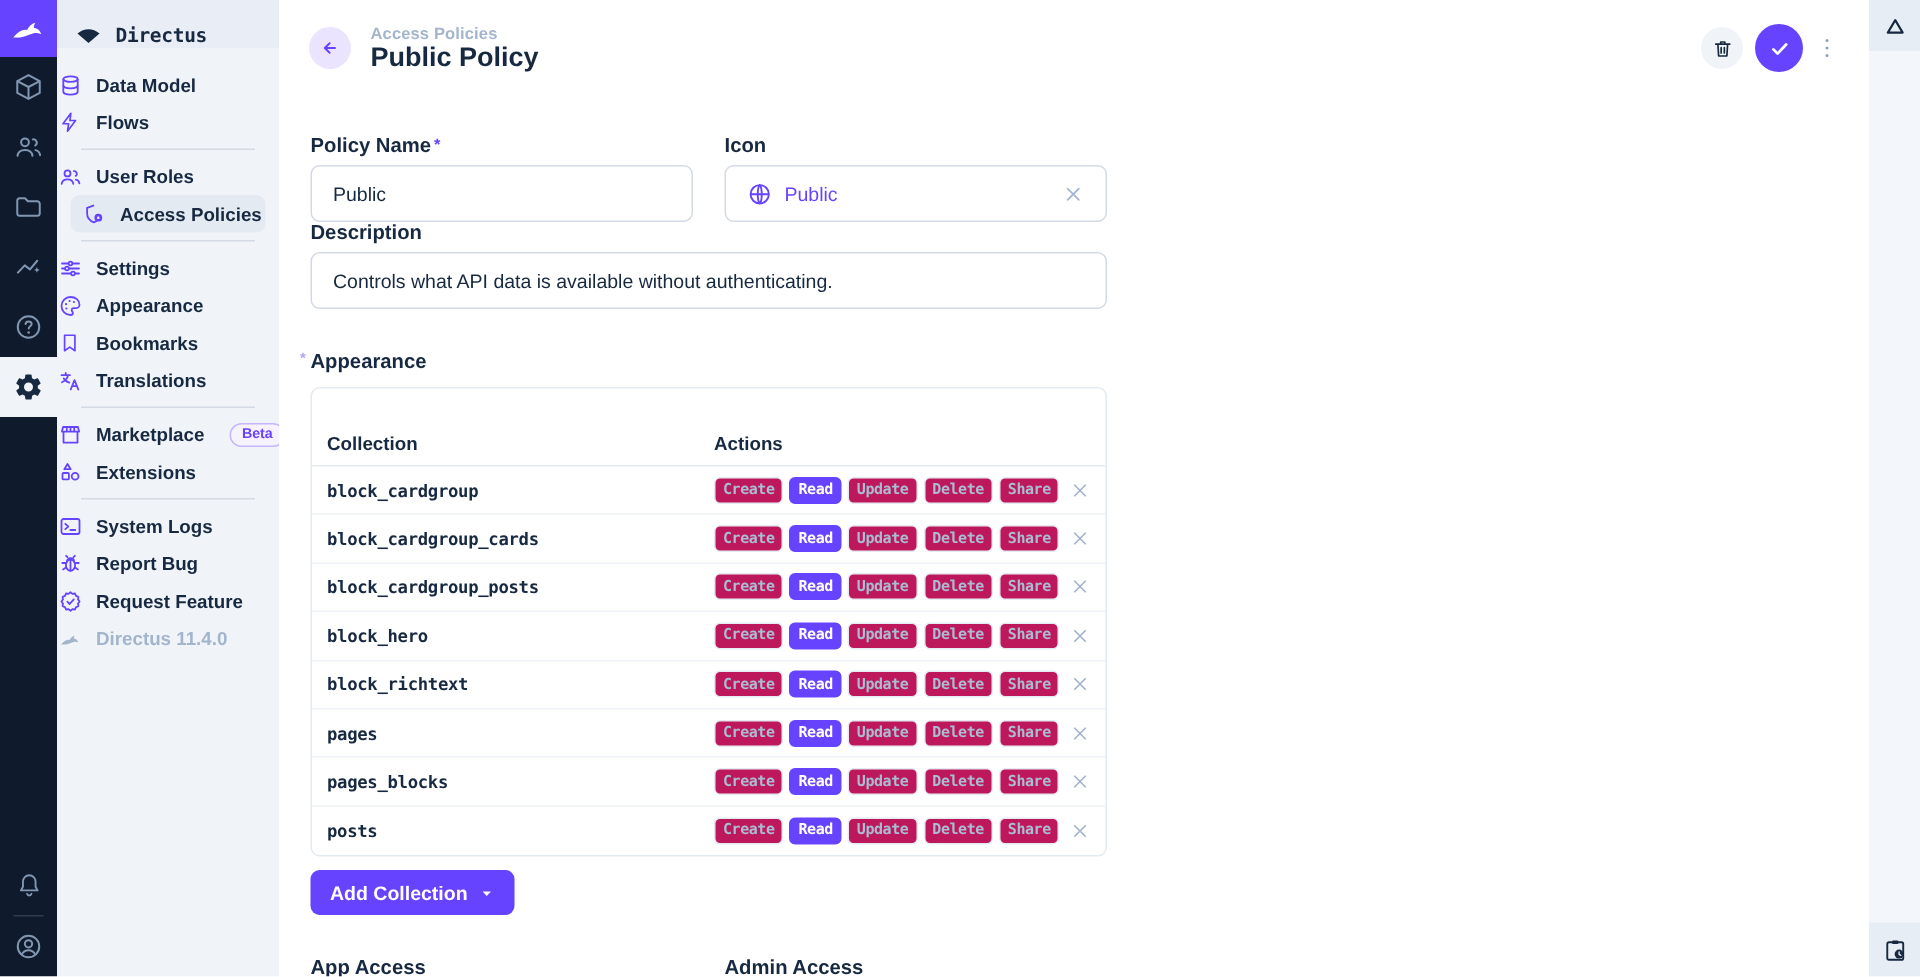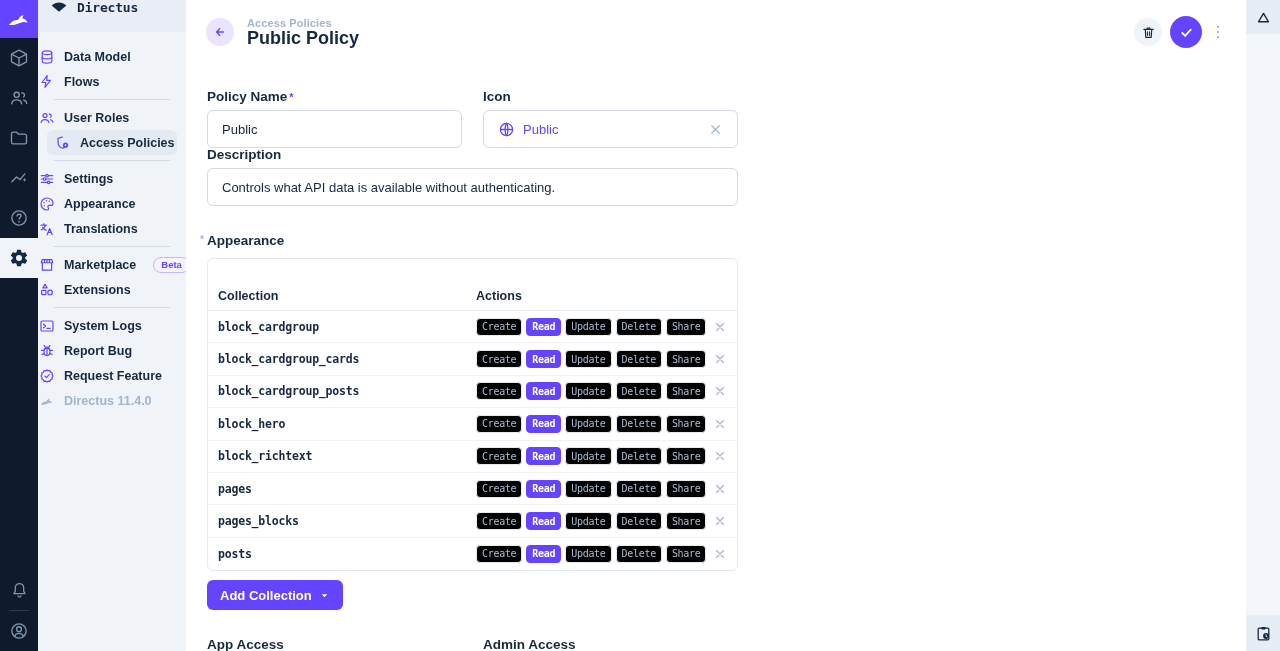--- a/index.html
+++ b/index.html
@@ -17,7 +17,7 @@
 
   
   .sidenav { width:148px; background:#f0f4f9; flex-shrink:0; display:flex; flex-direction:column; }
-  .proj-head { height:32px; background:#e9eef6; display:flex; align-items:flex-start; padding:0 12px; gap:9px; flex-shrink:0; }
+  .proj-head { height:32px; background:#e9eef6; display:flex; align-items:flex-end; padding:0 12px; gap:9px; flex-shrink:0; }
   .proj-head .pname { font-size:13px; font-weight:700; color:#172940; }
   .nav { padding-top:12px; }
   .nav-item { height:25px; display:flex; align-items:center; gap:9px; color:#172940; font-size:12.5px; font-weight:600; cursor:pointer; white-space:nowrap; }

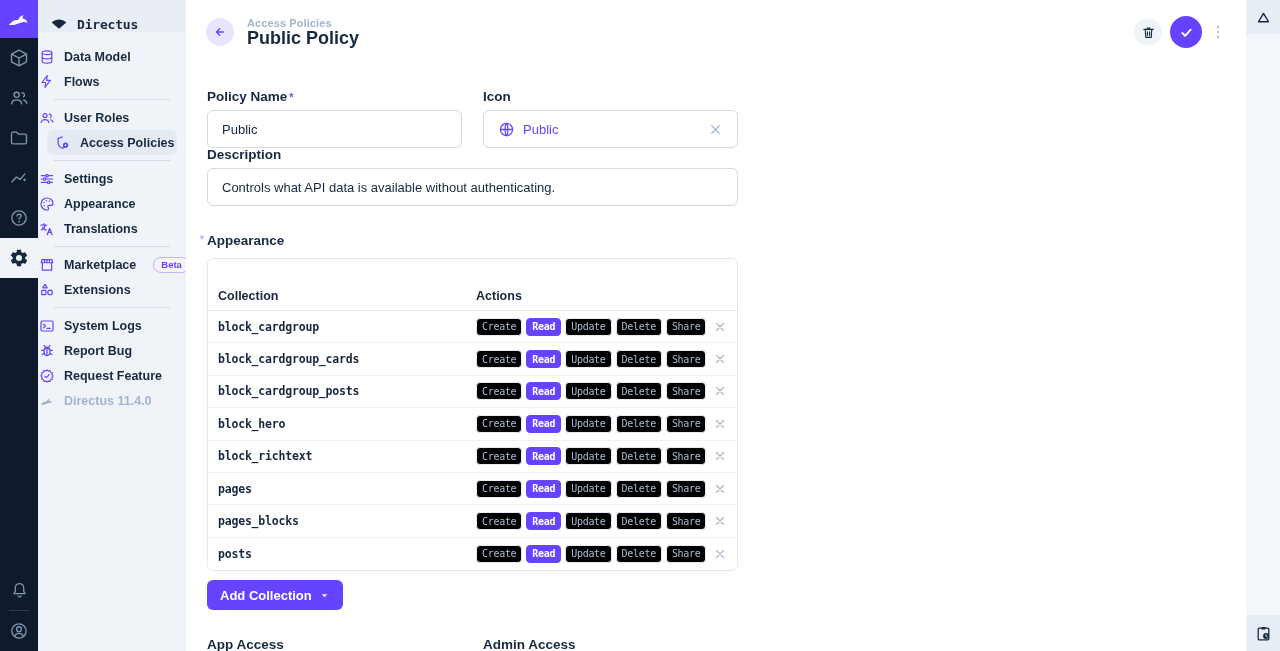--- a/index.html
+++ b/index.html
@@ -233,6 +233,14 @@
             </svg>
           </span>
         <span>Appearance</span>
+      </div>
+      <div class="nav-item">
+        <span class="nico">
+            <svg width="15" height="15" viewBox="0 0 24 24" fill="none" stroke="currentColor" stroke-width="1.8" stroke-linejoin="round">
+              <path d="M6.5 4h11v16.5l-5.5-3.8-5.5 3.8Z"></path>
+            </svg>
+          </span>
+        <span>Bookmarks</span>
       </div>
       <div class="nav-item">
         <span class="nico">

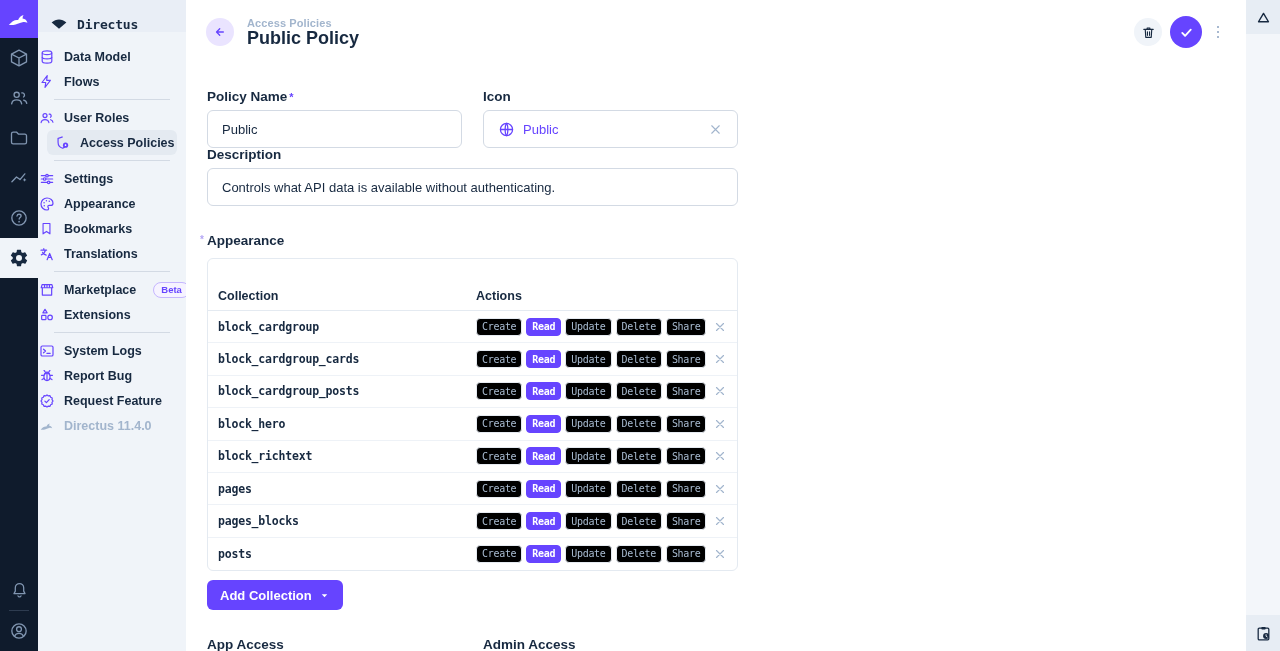--- a/index.html
+++ b/index.html
@@ -63,7 +63,7 @@
   .prow:last-child { border-bottom:none; }
   .pname { width:258px; font-family:"DejaVu Sans Mono", monospace; font-size:11.5px; font-weight:600; color:#172940; letter-spacing:-.2px; }
   .chips { display:flex; gap:4px; align-items:center; }
-  .chip { font-family:"DejaVu Sans Mono", monospace; font-size:10px; color:#a9bcd2; background:#000000; border:1px solid #e6ebf2; border-radius:4px; padding:2.5px 5px; cursor:pointer; letter-spacing:-.3px; }
+  .chip { font-family:"DejaVu Sans Mono", monospace; font-size:10px; color:#a9bcd2; background:#be185d; border:1px solid #e6ebf2; border-radius:4px; padding:2.5px 5px; cursor:pointer; letter-spacing:-.3px;font-weight:bold; }
   .chip.on { background:#6644ff; border-color:#6644ff; color:#fff; font-weight:700; }
   .row-x { margin-left:auto; color:#a2b5cd; cursor:pointer; display:flex; }
 

